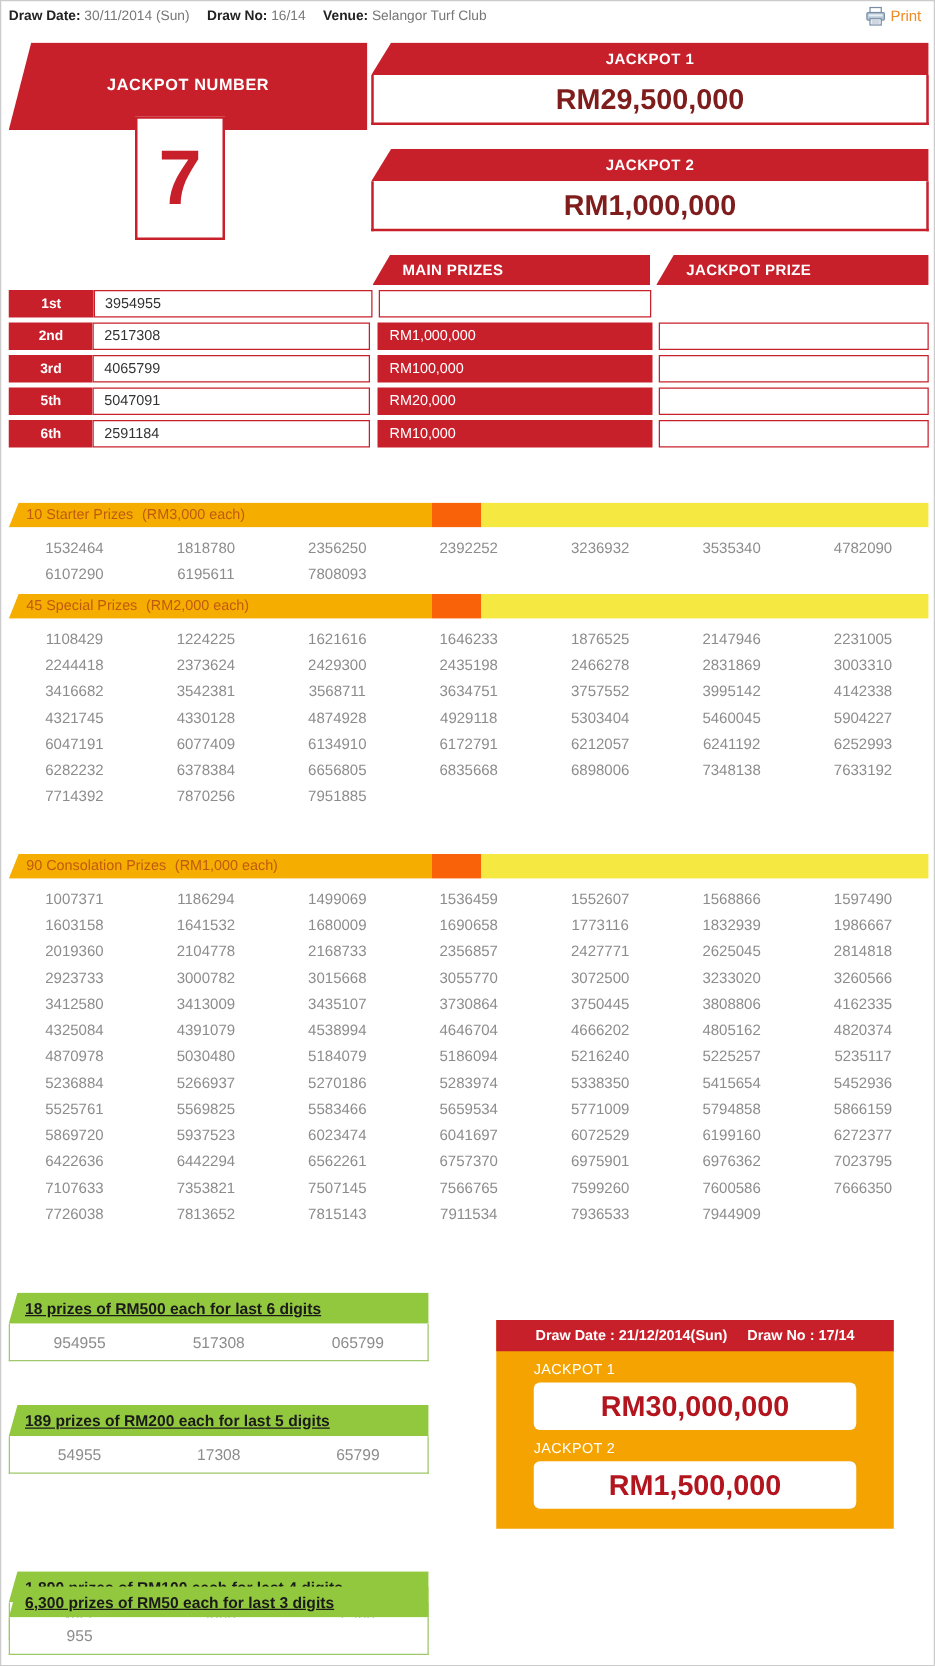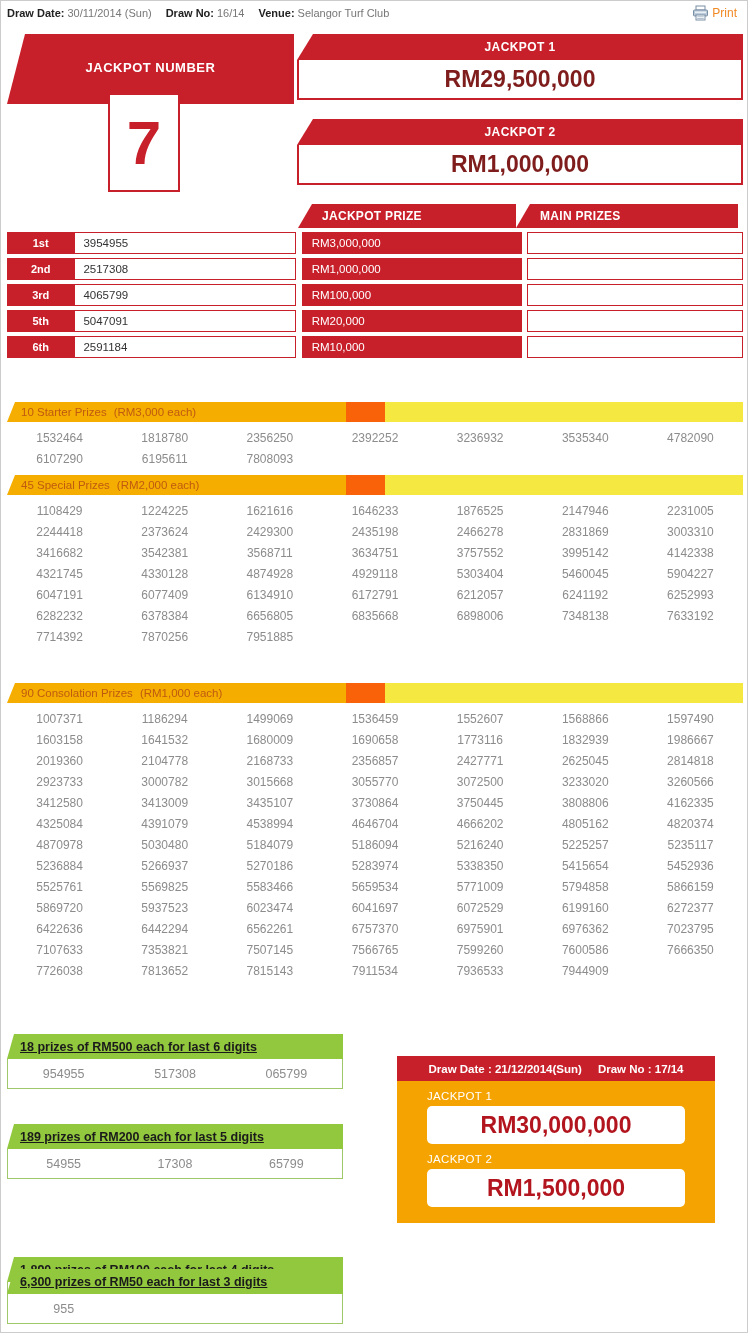--- a/index.html
+++ b/index.html
@@ -294,8 +294,8 @@
   <div class="mp">
     <div class="mp-headrow">
       <div class="mp-head-spacer"></div>
+      <div class="mp-head main">MAIN PRIZES</div>
       <div class="mp-head jack">JACKPOT PRIZE</div>
-      <div class="mp-head main">MAIN PRIZES</div>
     </div>
     <div id="mp-rows">
         <div class="mp-row">

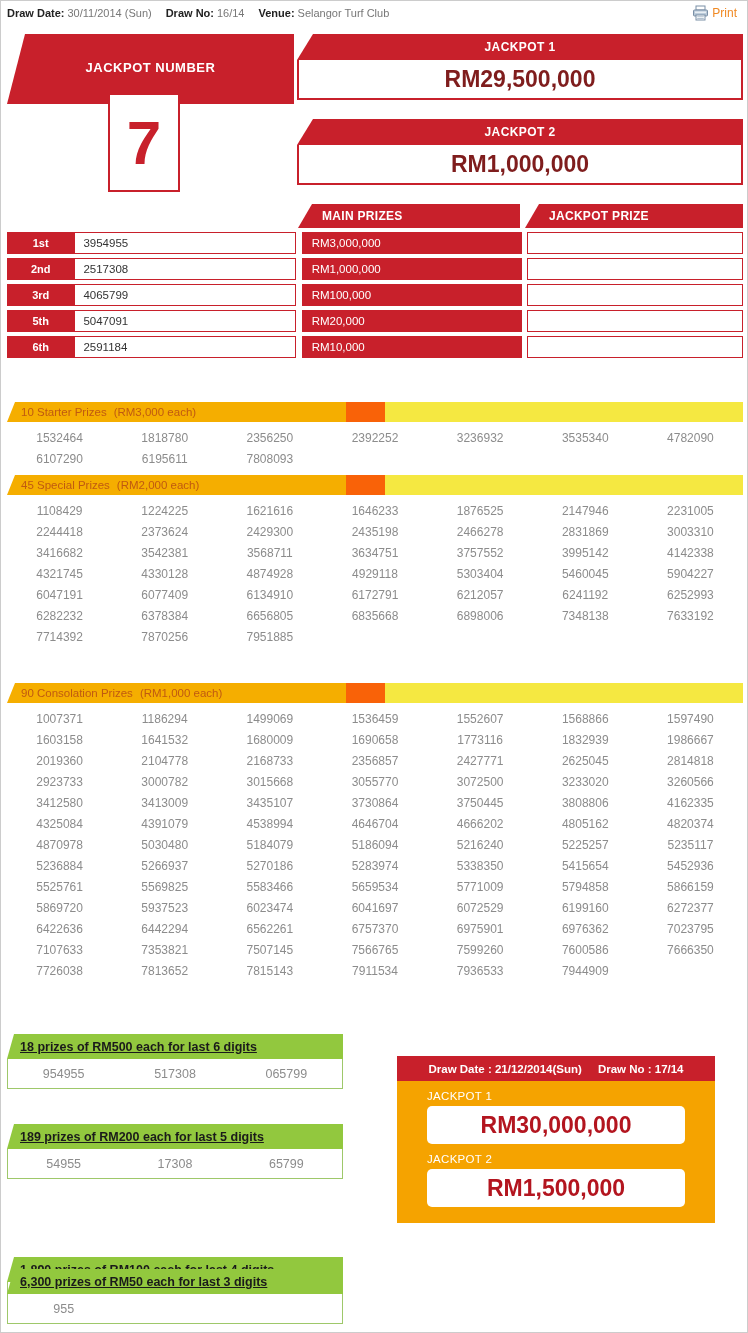--- a/index.html
+++ b/index.html
@@ -301,7 +301,6 @@
         <div class="mp-row">
           <div class="mp-rank">1st</div>
           <div class="mp-num">3954955</div>
-          <div class="mp-amt">RM3,000,000</div>
           <div class="mp-jack"></div>
         </div>
         <div class="mp-row">

